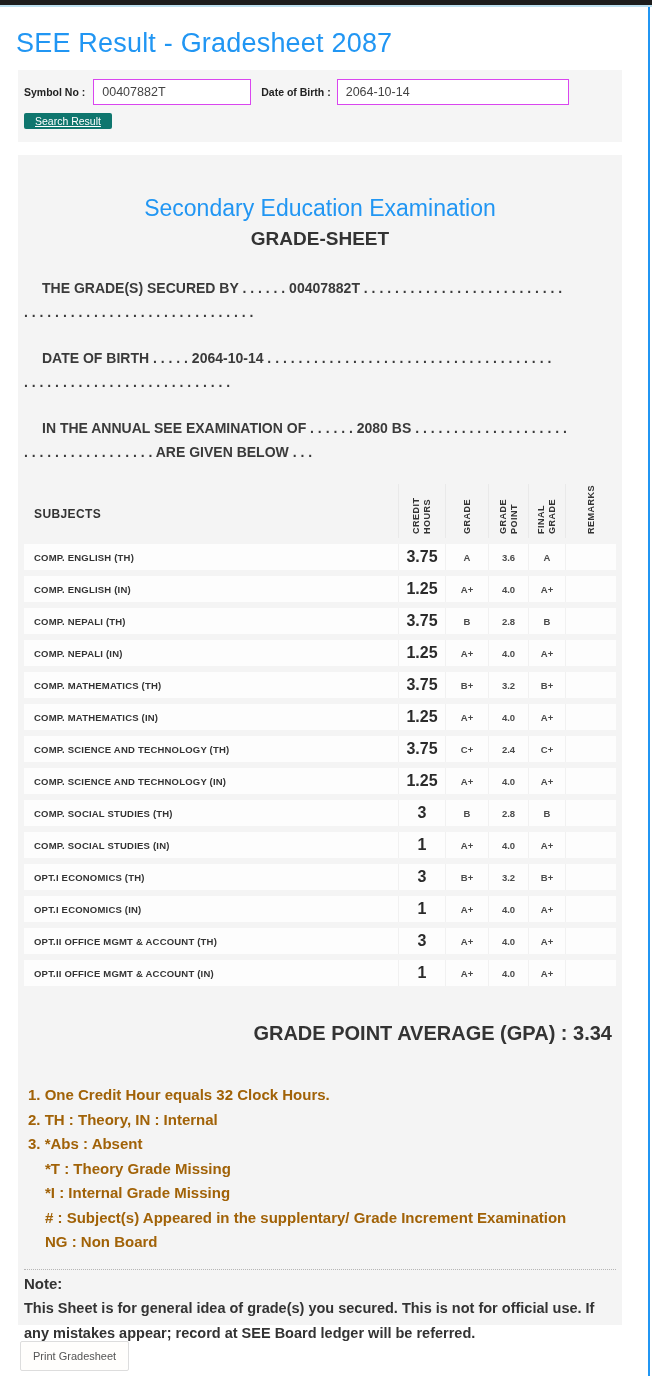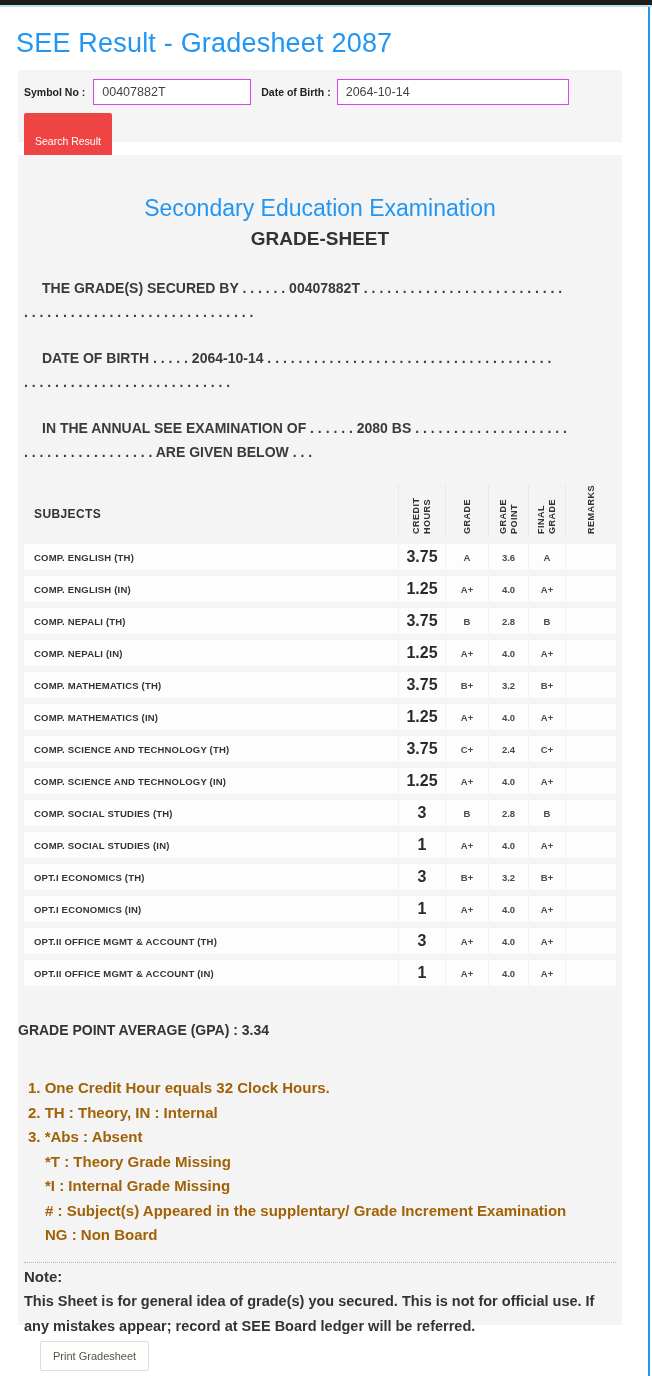--- a/index.html
+++ b/index.html
@@ -37,10 +37,10 @@
   .input-dob { width: 232px; margin-left: 6px; }
   .lbl-dob { margin-left: 10px; }
   .search-btn {
-    margin: 8px 0 0 6px; background: #ef4444; color: #fff;
+    margin: 8px 0 0 6px; background: #0f766e; color: #fff;
     font-family: "Liberation Sans", sans-serif;
     font-size: 10.5px; border: none; border-radius: 2px;
-    padding: 22px 11px; cursor: pointer;
+    padding: 2px 11px; cursor: pointer; text-decoration: underline;
   }
 
   

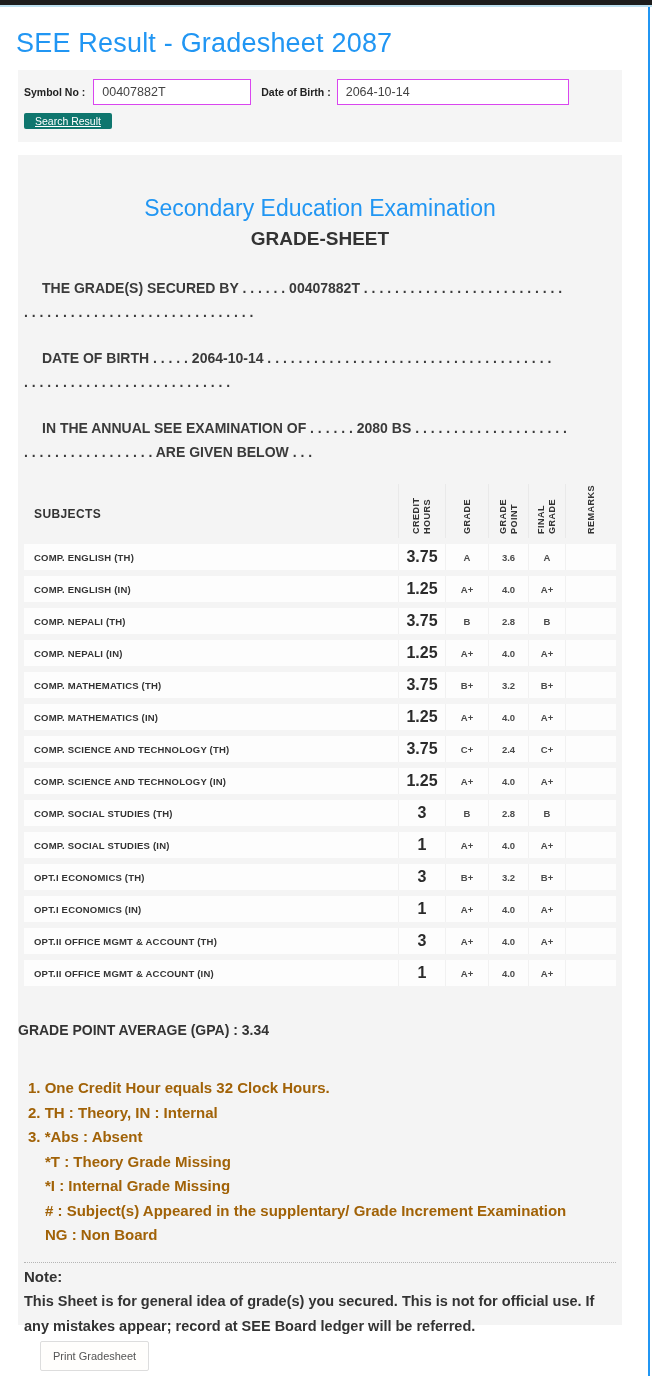--- a/index.html
+++ b/index.html
@@ -92,7 +92,7 @@
   td.credit  { font-size: 16px; font-weight: bold; color: #2b2b2b; text-align: center; }
   td.small   { font-size: 9.5px; font-weight: 600; color: #4a4a4a; text-align: center; }
 
-  .gpa-line { text-align: left; margin: 30px 10px 0 0; font-size: 14px; font-weight: bold; color: #333; }
+  .gpa-line { text-align: right; margin: 30px 10px 0 0; font-size: 20px; font-weight: bold; color: #333; }
 
   .notes { margin: 38px 6px 0 10px; font-size: 15px; font-weight: bold; color: #a16207; line-height: 24.5px; list-style: none; }
   .notes .indent { padding-left: 17px; }

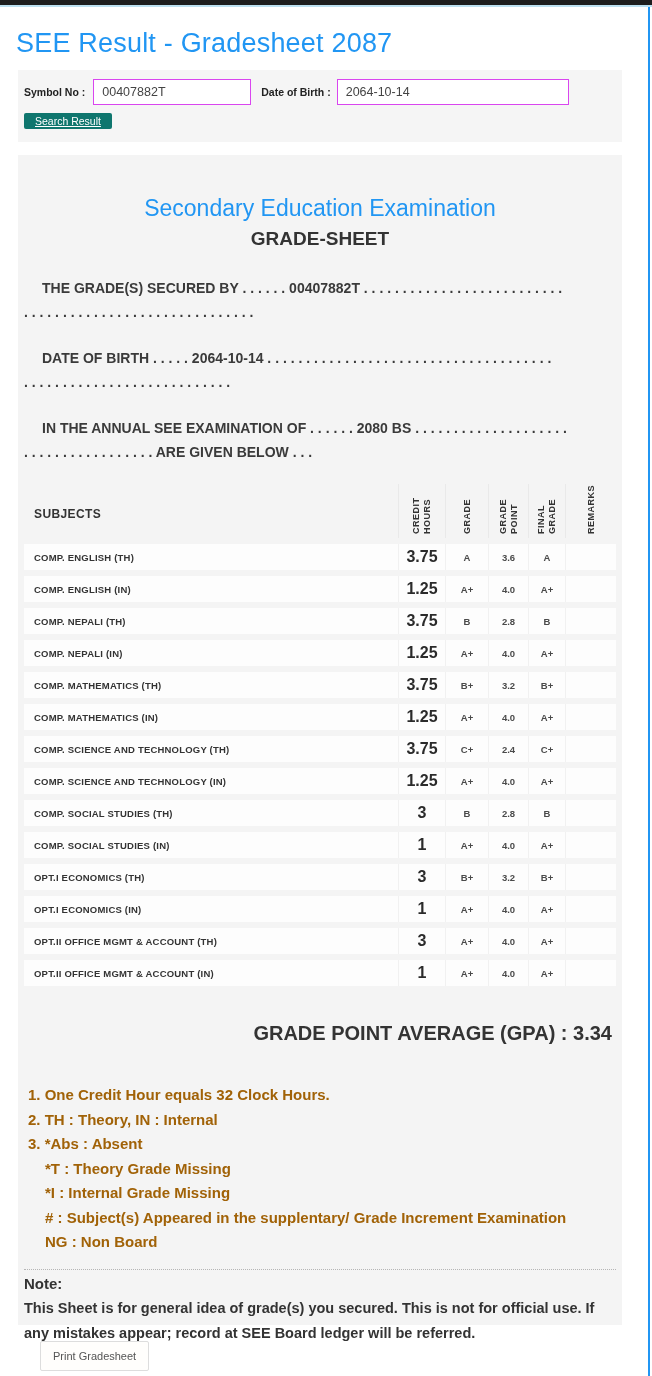--- a/index.html
+++ b/index.html
@@ -102,7 +102,7 @@
   .note-text { margin: 4px 12px 0 6px; font-size: 14.5px; font-weight: bold; color: #333; line-height: 25px; }
 
   .print-btn {
-    position: absolute; left: 40px; top: 1341px;
+    position: absolute; left: 20px; top: 1341px;
     background: #fffefc; border: 1px solid #ddd; border-radius: 2px;
     font-family: "Liberation Sans", sans-serif;
     font-size: 11px; color: #555; padding: 8px 12px; cursor: pointer;

